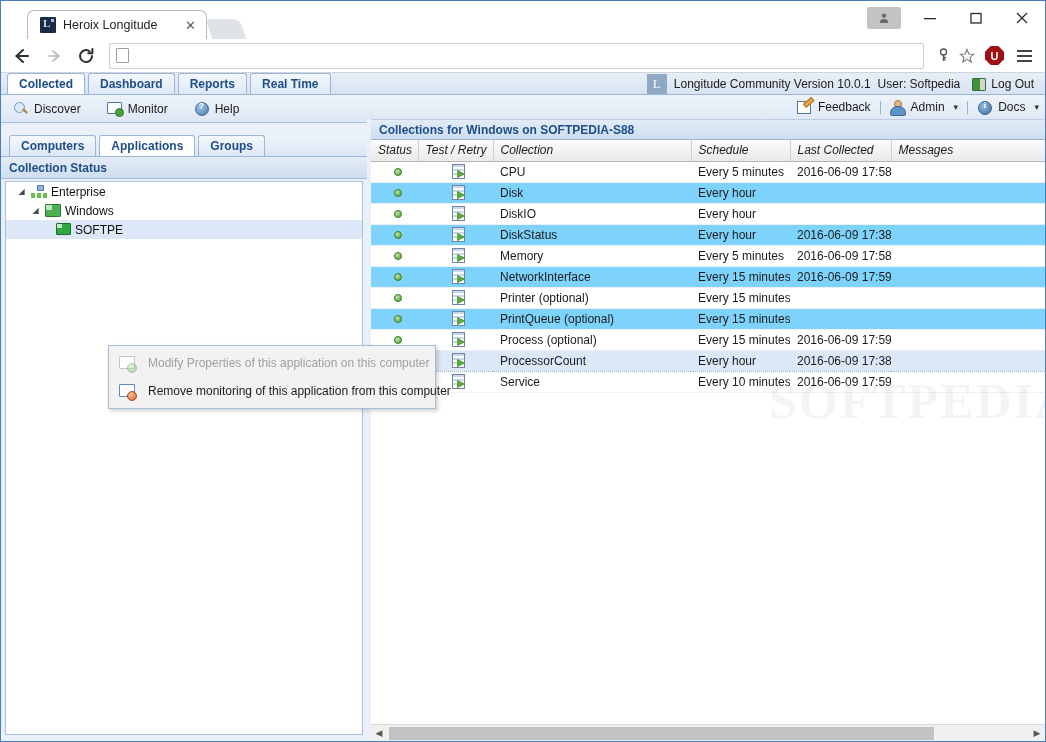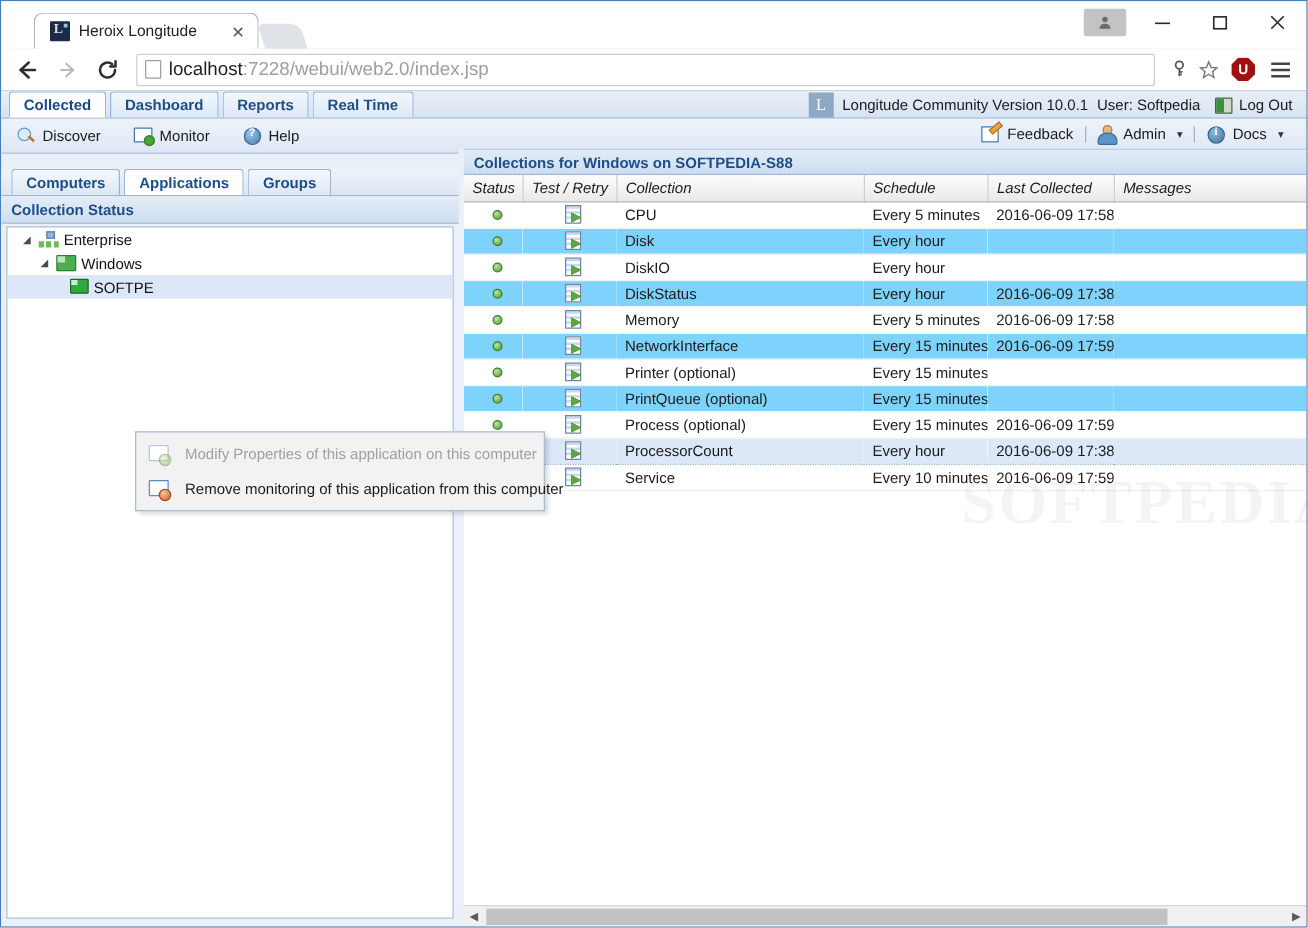--- a/index.html
+++ b/index.html
@@ -496,7 +496,6 @@
     </div>
     <div id="omnibox">
       <span id="page-doc-icon"></span>
-      <span id="url-text"><b>localhost</b><span>:7228/webui/web2.0/index.jsp</span></span>
     </div>
     <div class="omni-icon">
       <svg width="15" height="15" viewBox="0 0 15 15">

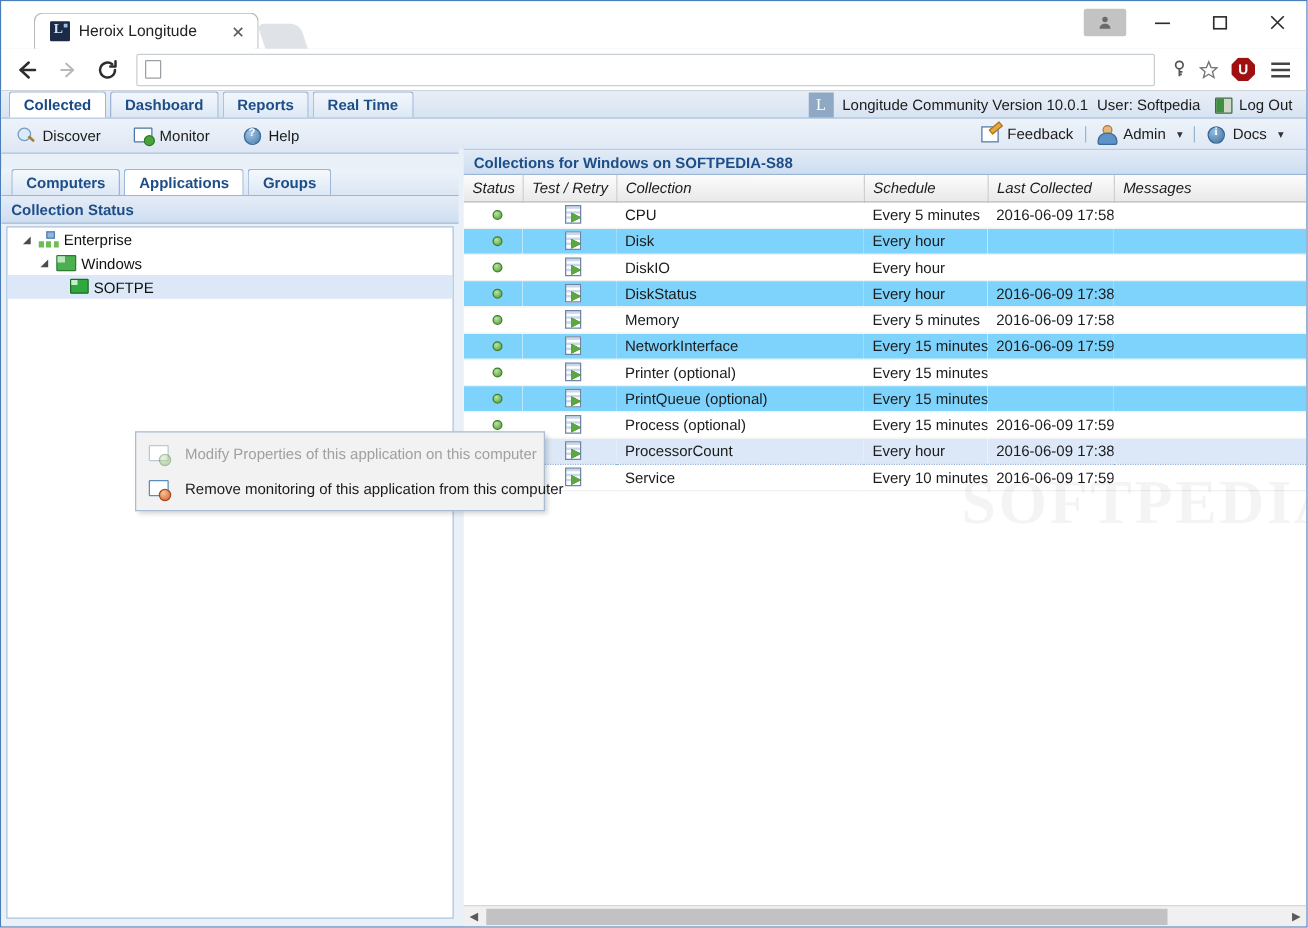--- a/index.html
+++ b/index.html
@@ -178,7 +178,7 @@
     padding: 0 14px 0 12px; font-size: 12px; color: #1b1b1b;
   }
   #app-actionbar-right {
-    position: absolute; right: 18px; top: 0; height: 24px;
+    position: absolute; right: 6px; top: 0; height: 24px;
     display: flex; align-items: center; font-size: 12px; color: #1b1b1b;
   }
   .sep { width: 1px; height: 13px; background: #9db4cd; margin: 0 9px; }

